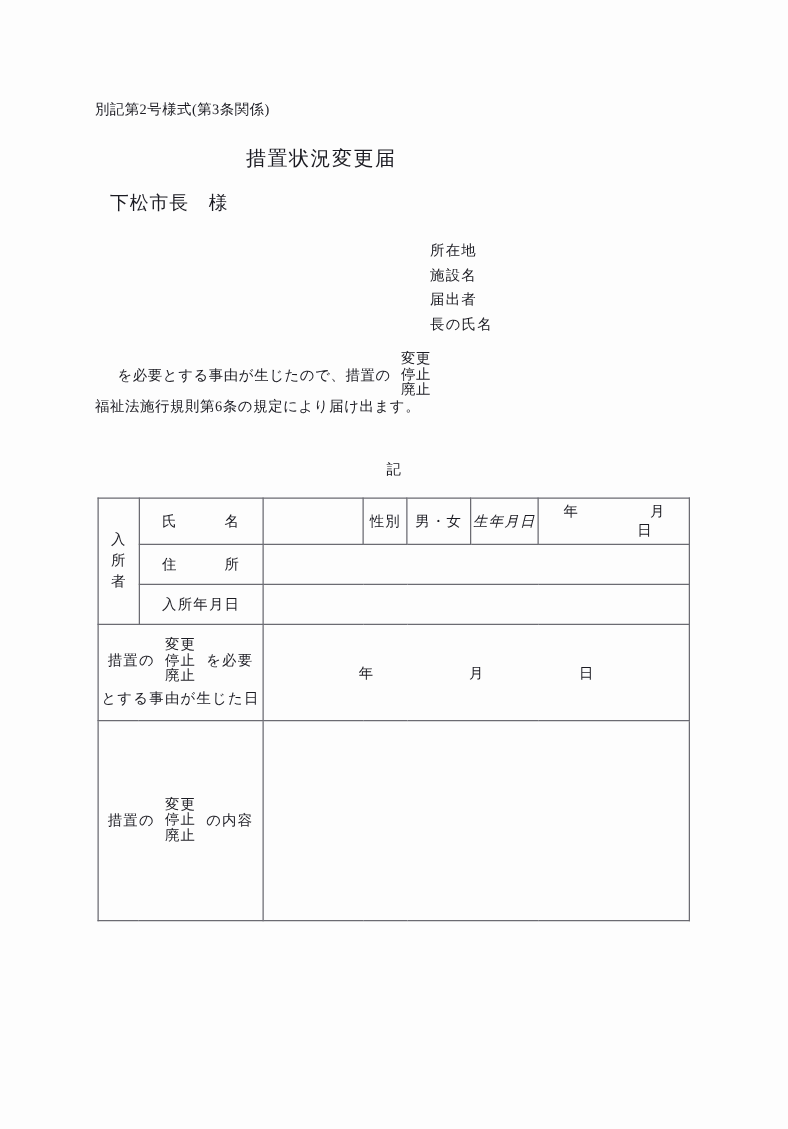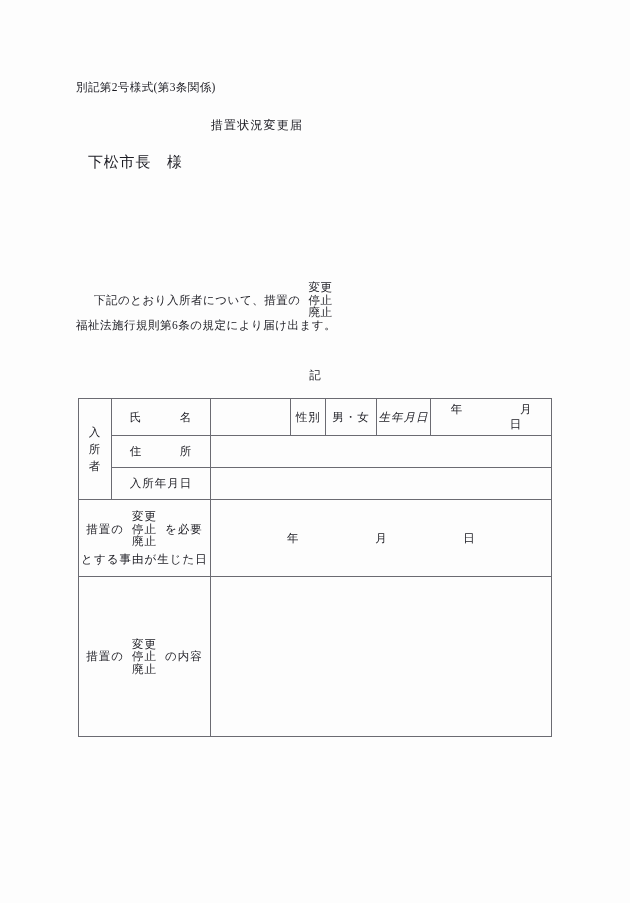--- a/index.html
+++ b/index.html
@@ -41,7 +41,7 @@
     top: 117px;
     width: 514px;
     text-align: center;
-    font-size: 12px;
+    font-size: 16px;
     letter-spacing: 1.2px;
   }
   .addressee {

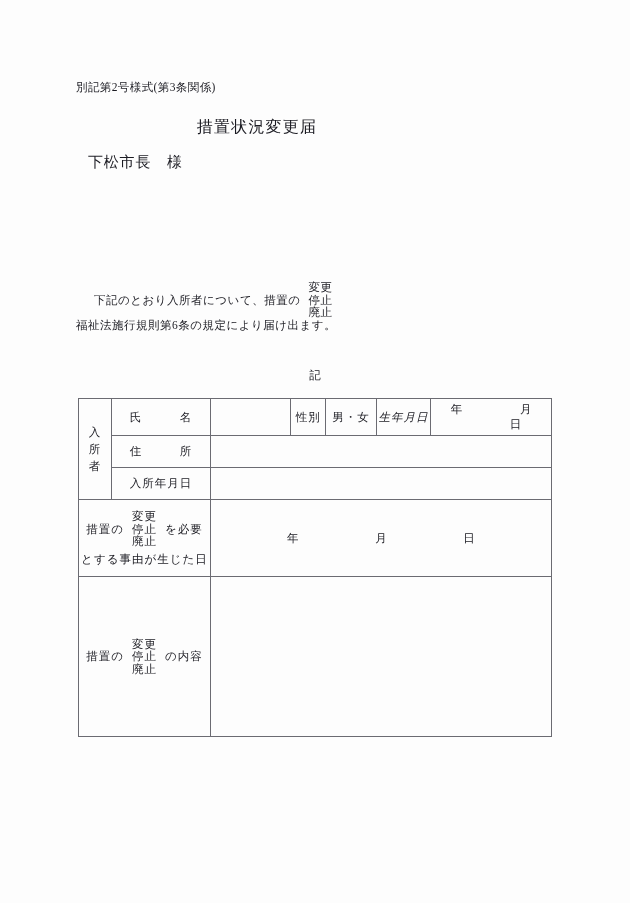--- a/index.html
+++ b/index.html
@@ -179,6 +179,12 @@
 
     <div class="addressee">下松市長　様</div>
 
+    <div class="filer-block">
+      <div>所在地</div>
+      <div>施設名</div>
+      <div>届出者</div>
+      <div>長の氏名</div>
+    </div>
 
     <div class="body-para">
       <div class="line1">

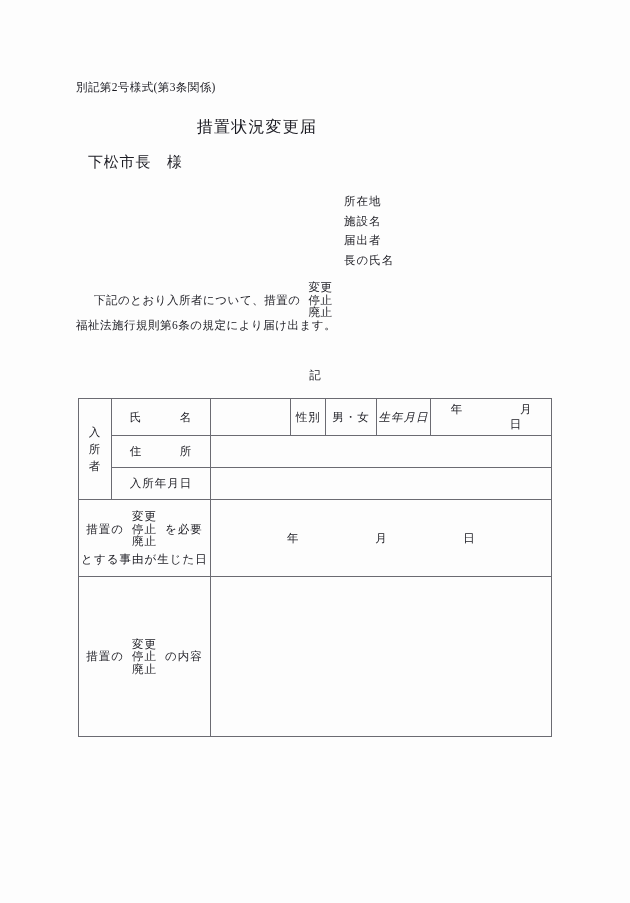--- a/index.html
+++ b/index.html
@@ -188,7 +188,7 @@
 
     <div class="body-para">
       <div class="line1">
-        <span>下記のとおり入所者について、措置の</span>
+        <span>を必要とする事由が生じたので、措置の</span>
         <span class="stack">
           <span>変更</span>
           <span>停止</span>

